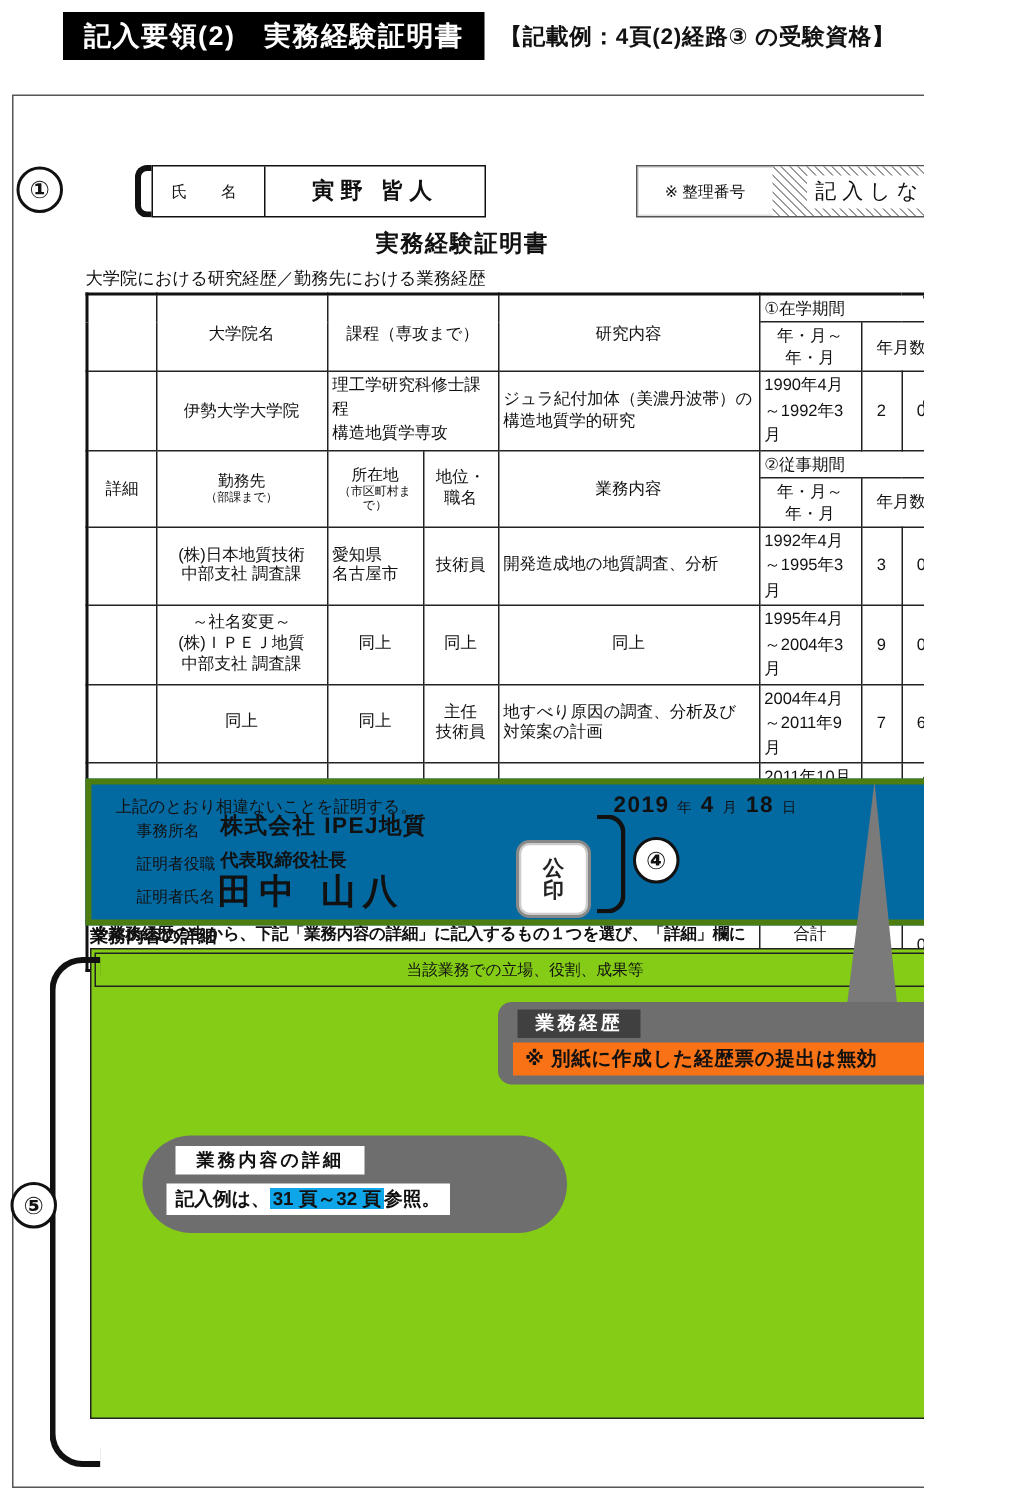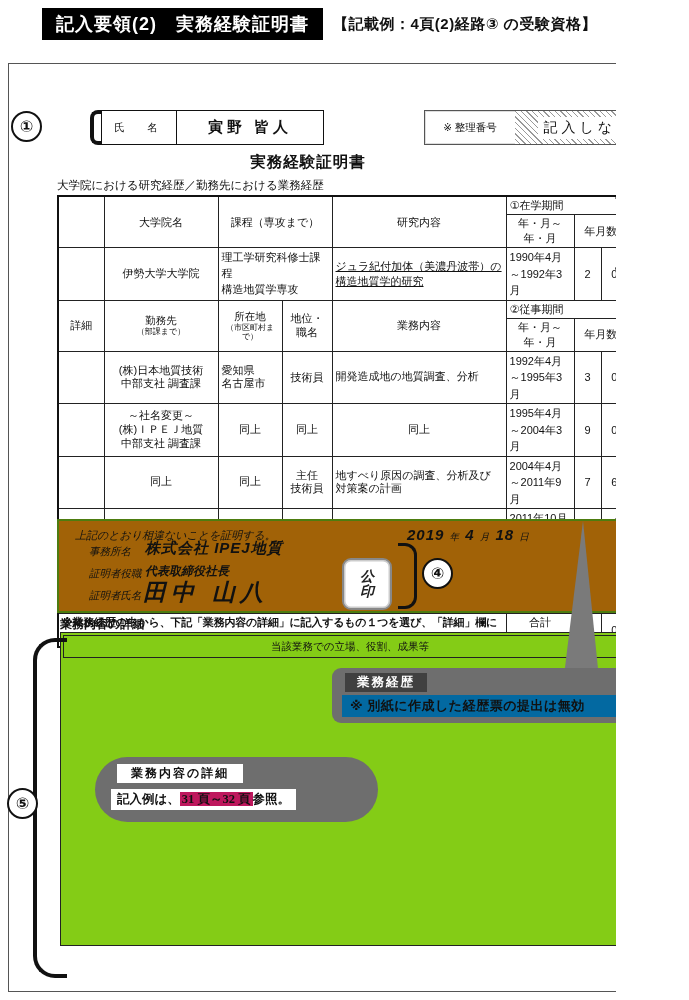--- a/index.html
+++ b/index.html
@@ -55,7 +55,7 @@
   tr.rh38{height:38px;} tr.rh44{height:44px;padding-left:48px;} tr.rh42{height:42px;} tr.rh20{height:20px;}
   td.schoolcell{font-size:12.5px;text-align:center;}
   td.coursecell{font-size:10.5px;white-space:pre-line;line-height:1.45;}
-  td.researchcell{font-size:11px;white-space:pre-line;line-height:1.35;text-decoration:underline;}
+  td.researchcell{font-size:11px;white-space:pre-line;line-height:1.35;}
   td.empcell{font-size:10.5px;white-space:pre-line;line-height:1.25;text-align:center;}
   td.loccell{font-size:11px;white-space:pre-line;line-height:1.25;}
   td.poscell{font-size:11px;text-align:center;white-space:pre-line;line-height:1.2;}

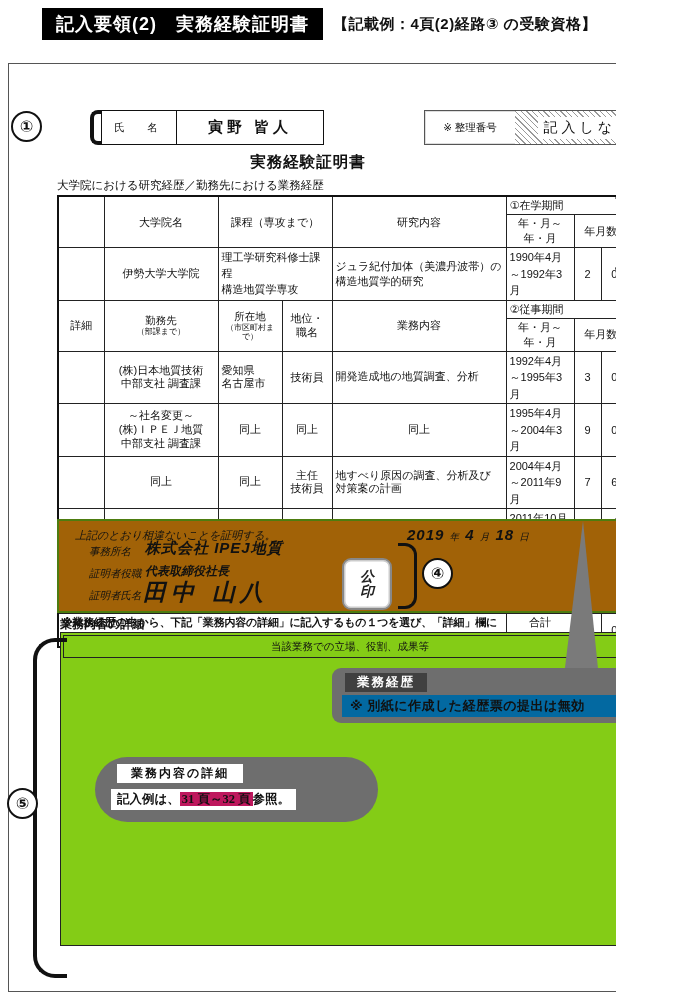--- a/index.html
+++ b/index.html
@@ -61,7 +61,7 @@
   td.poscell{font-size:11px;text-align:center;white-space:pre-line;line-height:1.2;}
 
   
-  .cert-box{position:absolute;left:57px;top:519px;width:566px;height:90px;border:2px solid #4d7c0f;background:#a16207;font-style:italic;}
+  .cert-box{position:absolute;left:57px;top:519px;width:566px;height:90px;border:4px solid #4d7c0f;background:#0369a1;}
   .cert-statement{position:absolute;left:16px;top:7px;font-size:11px;}
   .cert-date{position:absolute;left:348px;top:5px;font-size:15px;font-weight:bold;letter-spacing:1px;}
   .cert-date .unit{font-size:9.5px;font-weight:normal;}

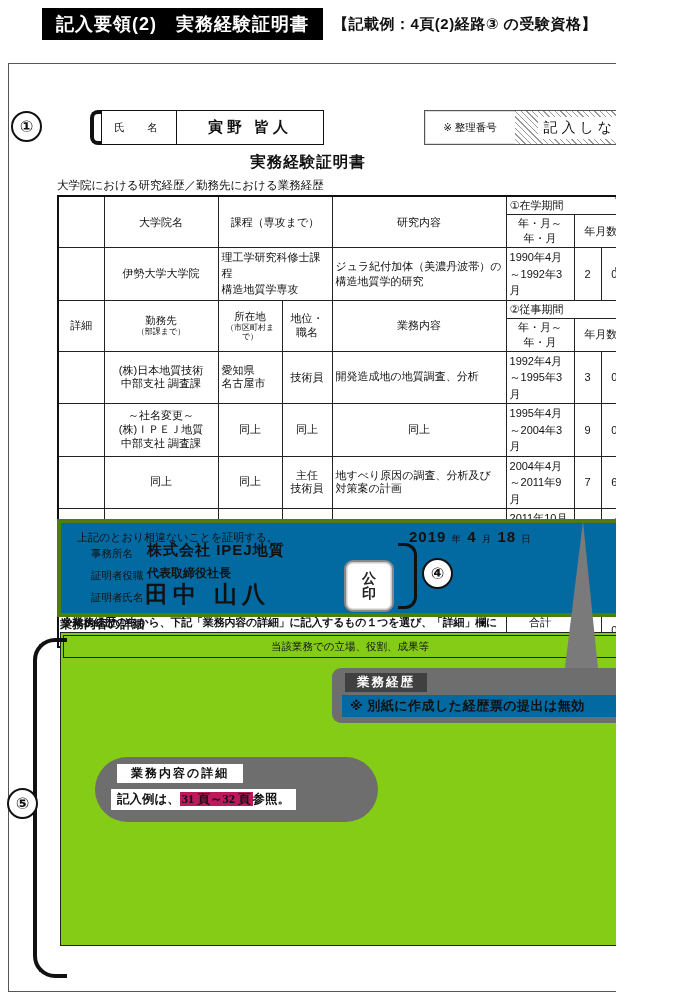--- a/index.html
+++ b/index.html
@@ -86,7 +86,7 @@
   .callout1{position:absolute;left:332px;top:668px;width:306px;height:55px;background:#6e6e6e;border-radius:9px;z-index:6;}
   .callout1-tag{position:absolute;left:13px;top:5px;background:#404040;color:#fff;font-size:12.5px;font-weight:bold;
                 padding:1px 12px;letter-spacing:2px;}
-  .callout1-body{position:absolute;left:10px;top:27px;width:284px;background:#0369a1;font-size:13px;font-weight:bold;
+  .callout1-body{position:absolute;left:10px;top:27px;width:284px;background:#f97316;font-size:13px;font-weight:bold;
                  padding:2px 0 2px 8px;letter-spacing:0.5px;}
 
   

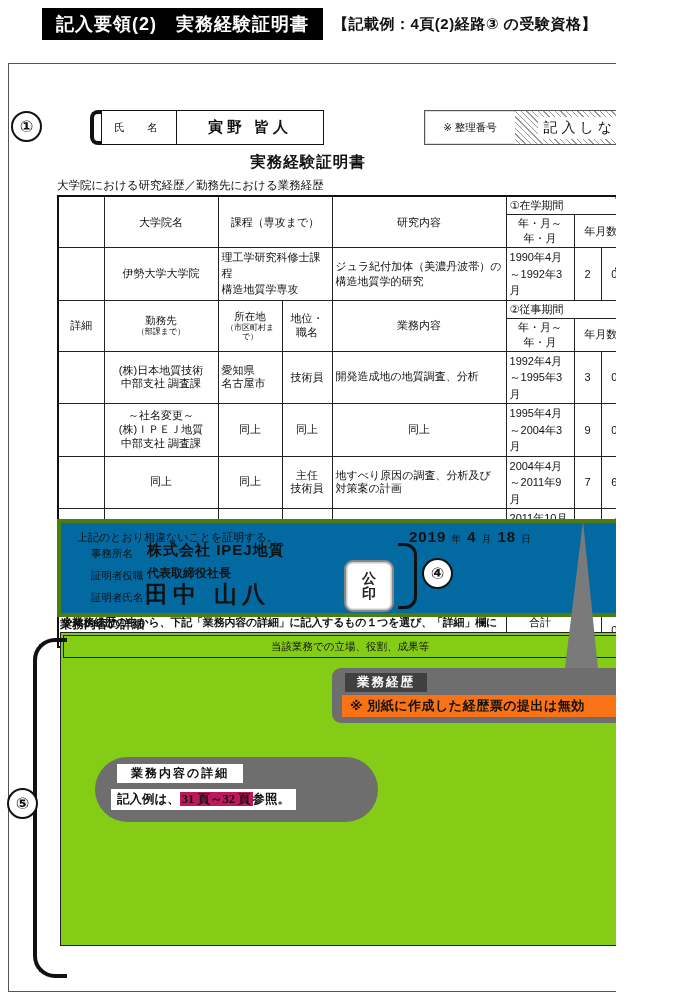--- a/index.html
+++ b/index.html
@@ -95,7 +95,7 @@
                 padding:1px 14px;letter-spacing:2px;}
   .callout2-body{position:absolute;left:16px;top:32px;background:#fff;font-size:12.5px;font-weight:bold;
                  padding:2px 6px;white-space:nowrap;}
-  .hl{background:#be185d;padding:0 2px;font-family:Liberation Serif, serif;}
+  .hl{background:#0ea5e9;padding:0 2px;}
 </style>
 </head>
 <body>

